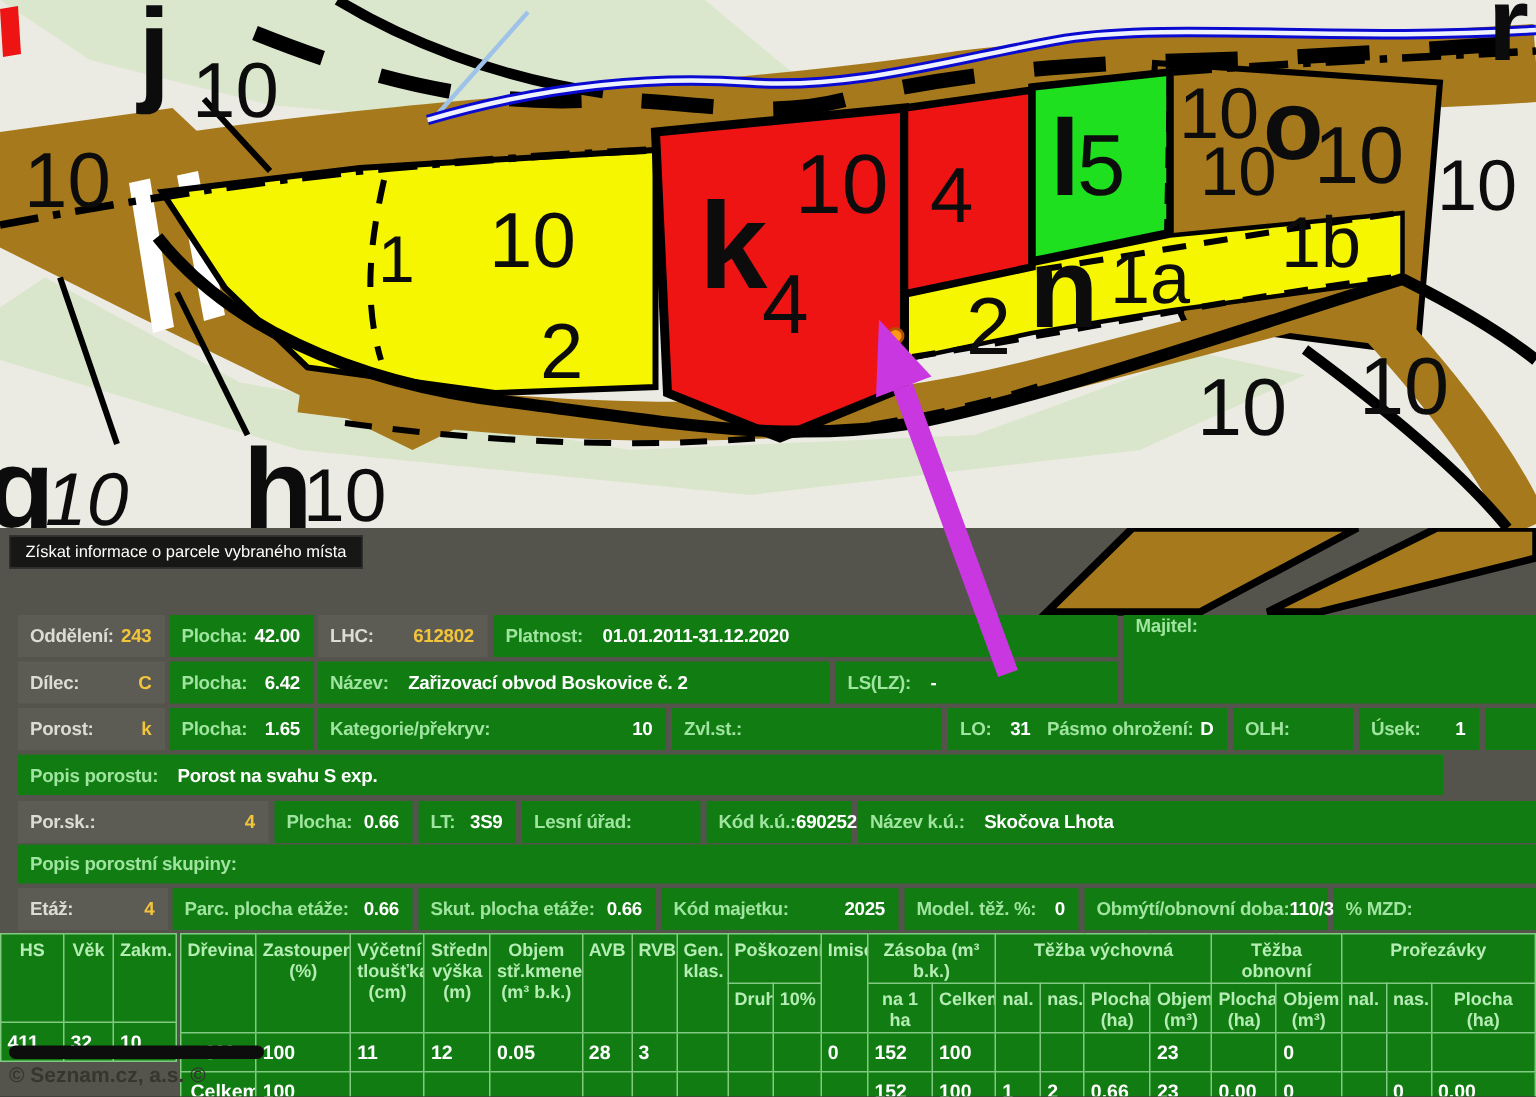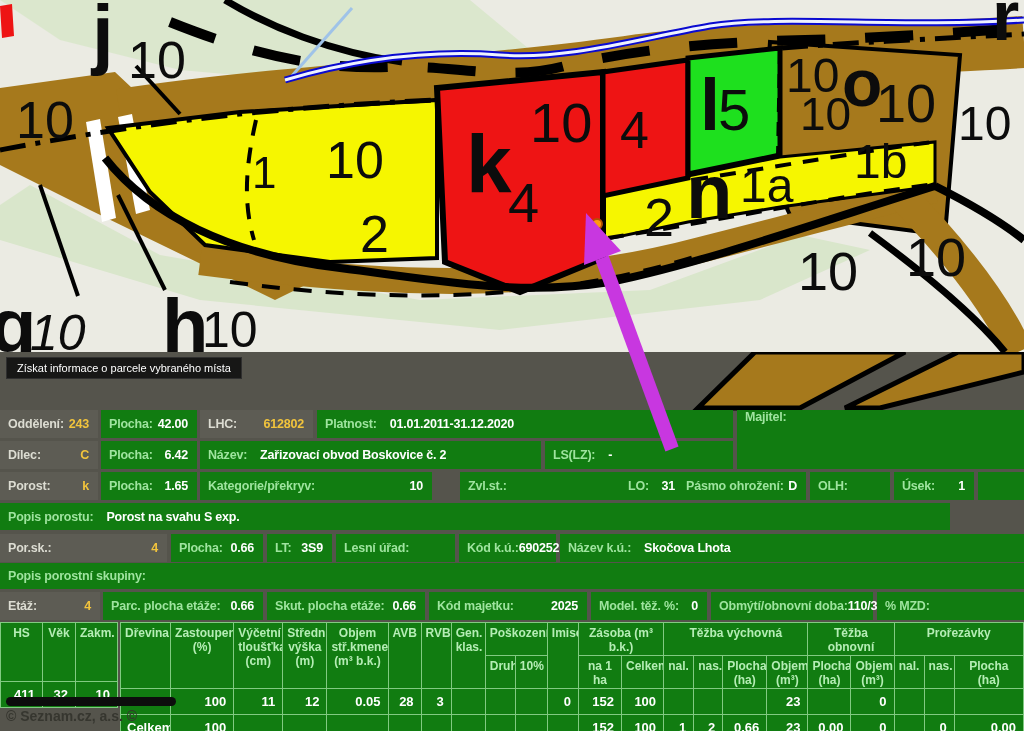--- a/index.html
+++ b/index.html
@@ -16,7 +16,7 @@
            border:1px solid #2f2f2f;color:#fff;font-size:11px;padding:4px 10px;white-space:nowrap;}
   
   .cell{position:absolute;height:28px;display:flex;align-items:center;z-index:10;
-        font-size:12.5px;font-weight:bold;letter-spacing:-0.2px;white-space:nowrap;}
+        font-size:12.5px;font-weight:bold;letter-spacing:-0.2px;white-space:nowrap;margin-left:12px;}
   .cell.green{background:#117c11;}
   .cell.gray{background:#5d5c54;}
   .cell .lbl{padding-left:8px;}

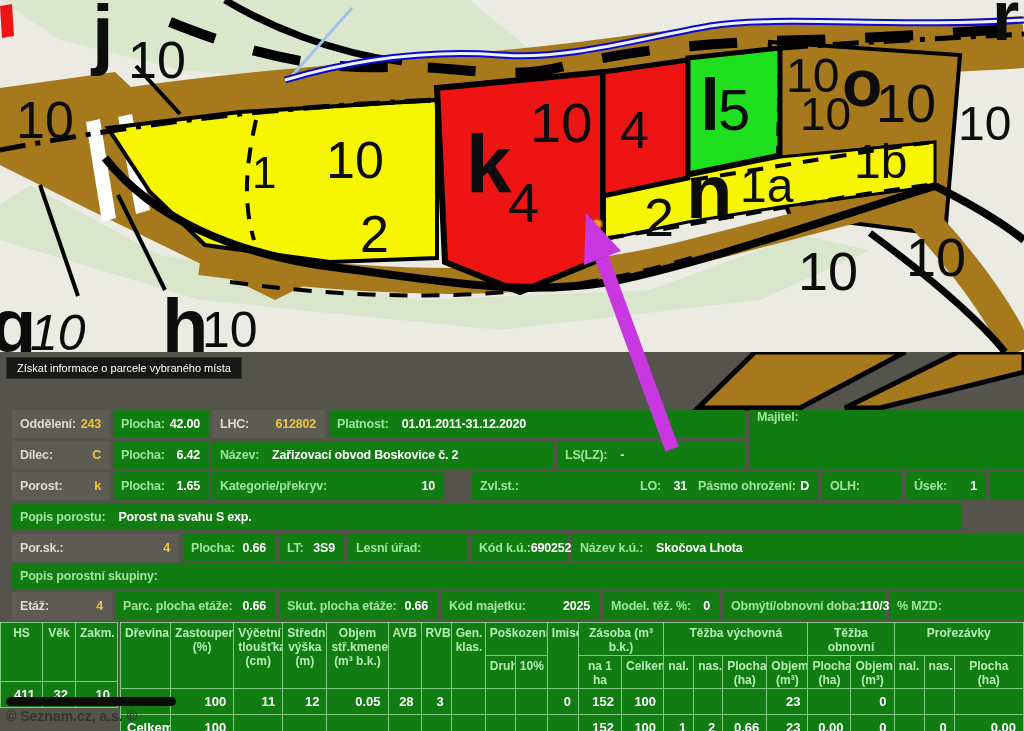--- a/index.html
+++ b/index.html
@@ -180,7 +180,7 @@
       <span class="lbl">Kategorie/překryv:</span>
       <span class="val">10</span>
     </div>
-  <div class="cell green inline" style="left:460px;top:472px;width:180px">
+  <div class="cell green inline" style="left:436px;top:472px;width:180px">
       <span class="lbl">Zvl.st.:</span>
       <span class="val"></span>
     </div>

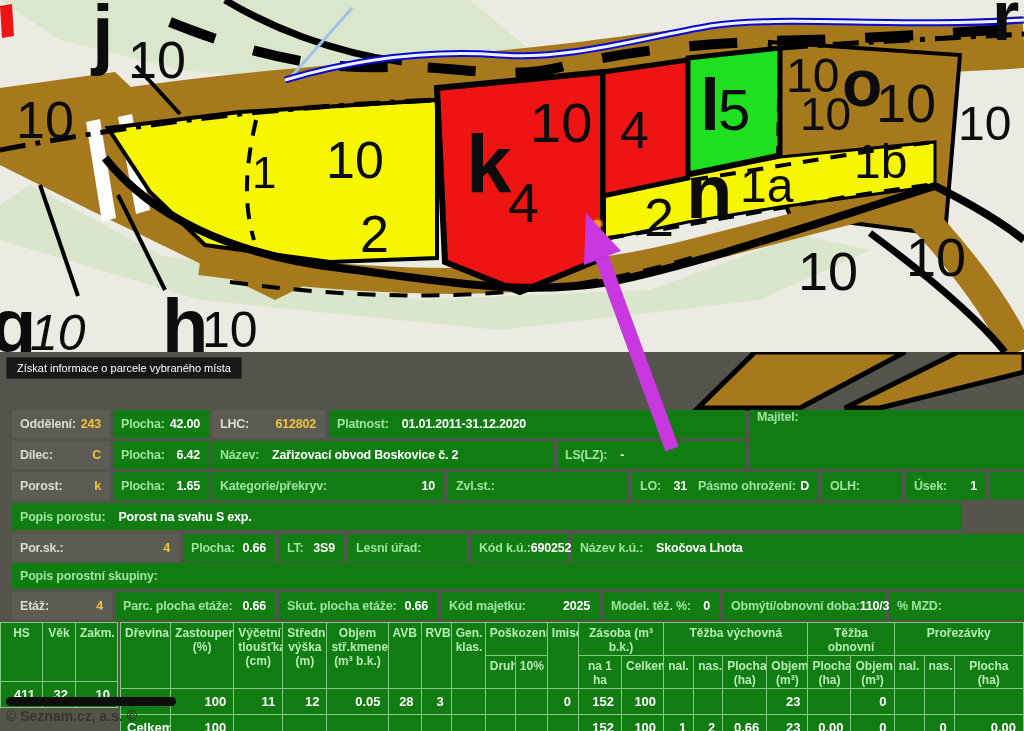--- a/index.html
+++ b/index.html
@@ -35,7 +35,7 @@
   .stand th span{display:block;}
   .stand thead tr.g th{height:24px;vertical-align:top;}
   .stand td{color:#fff;font-weight:bold;font-size:13px;height:23px;}
-  .stand td.r{text-align:right;padding-right:7px;}
+  .stand td.r{padding-right:7px;}
   .stand td.c{text-align:center;}
   .stand td.l{text-align:left;padding-left:6px;}
   .minihead th{height:54px;text-align:center;}

